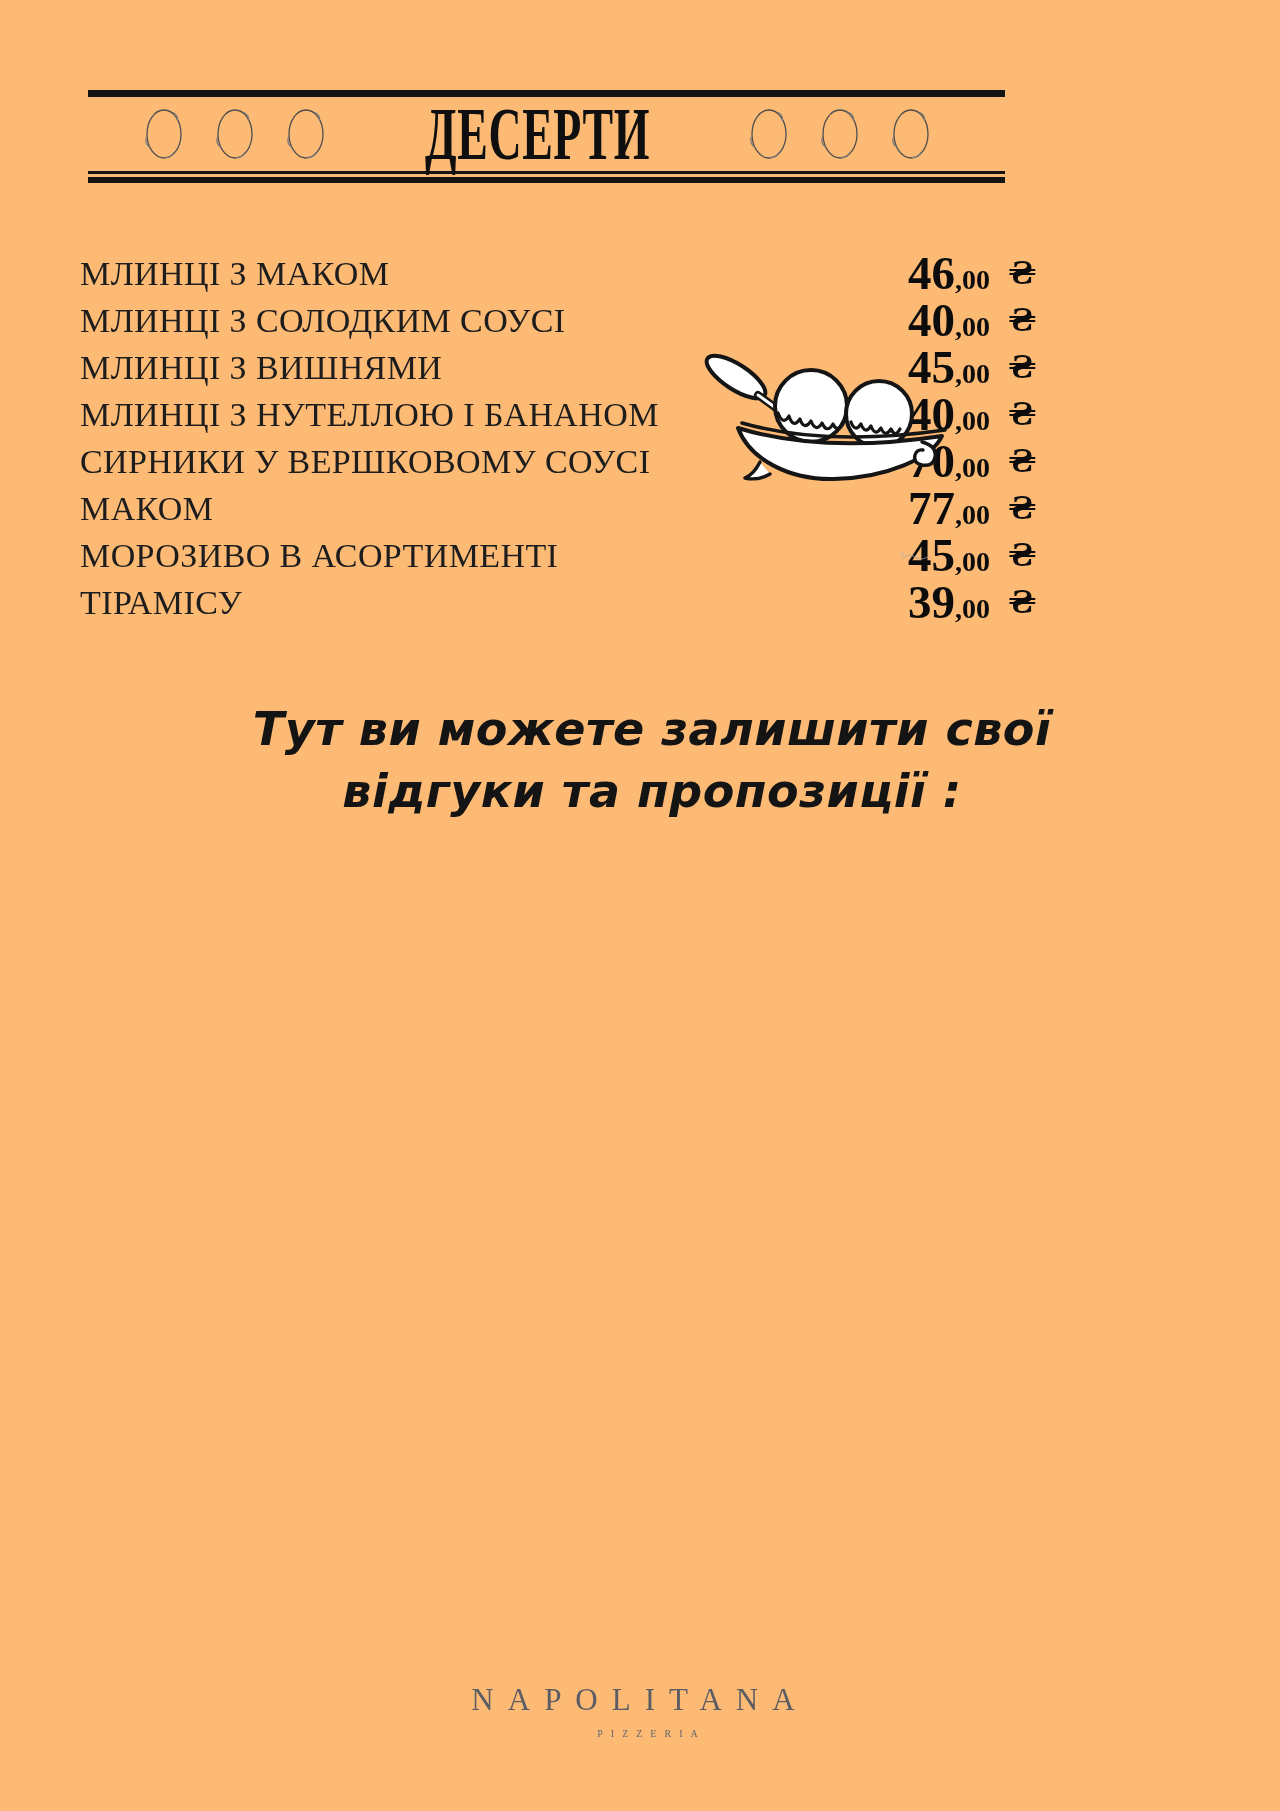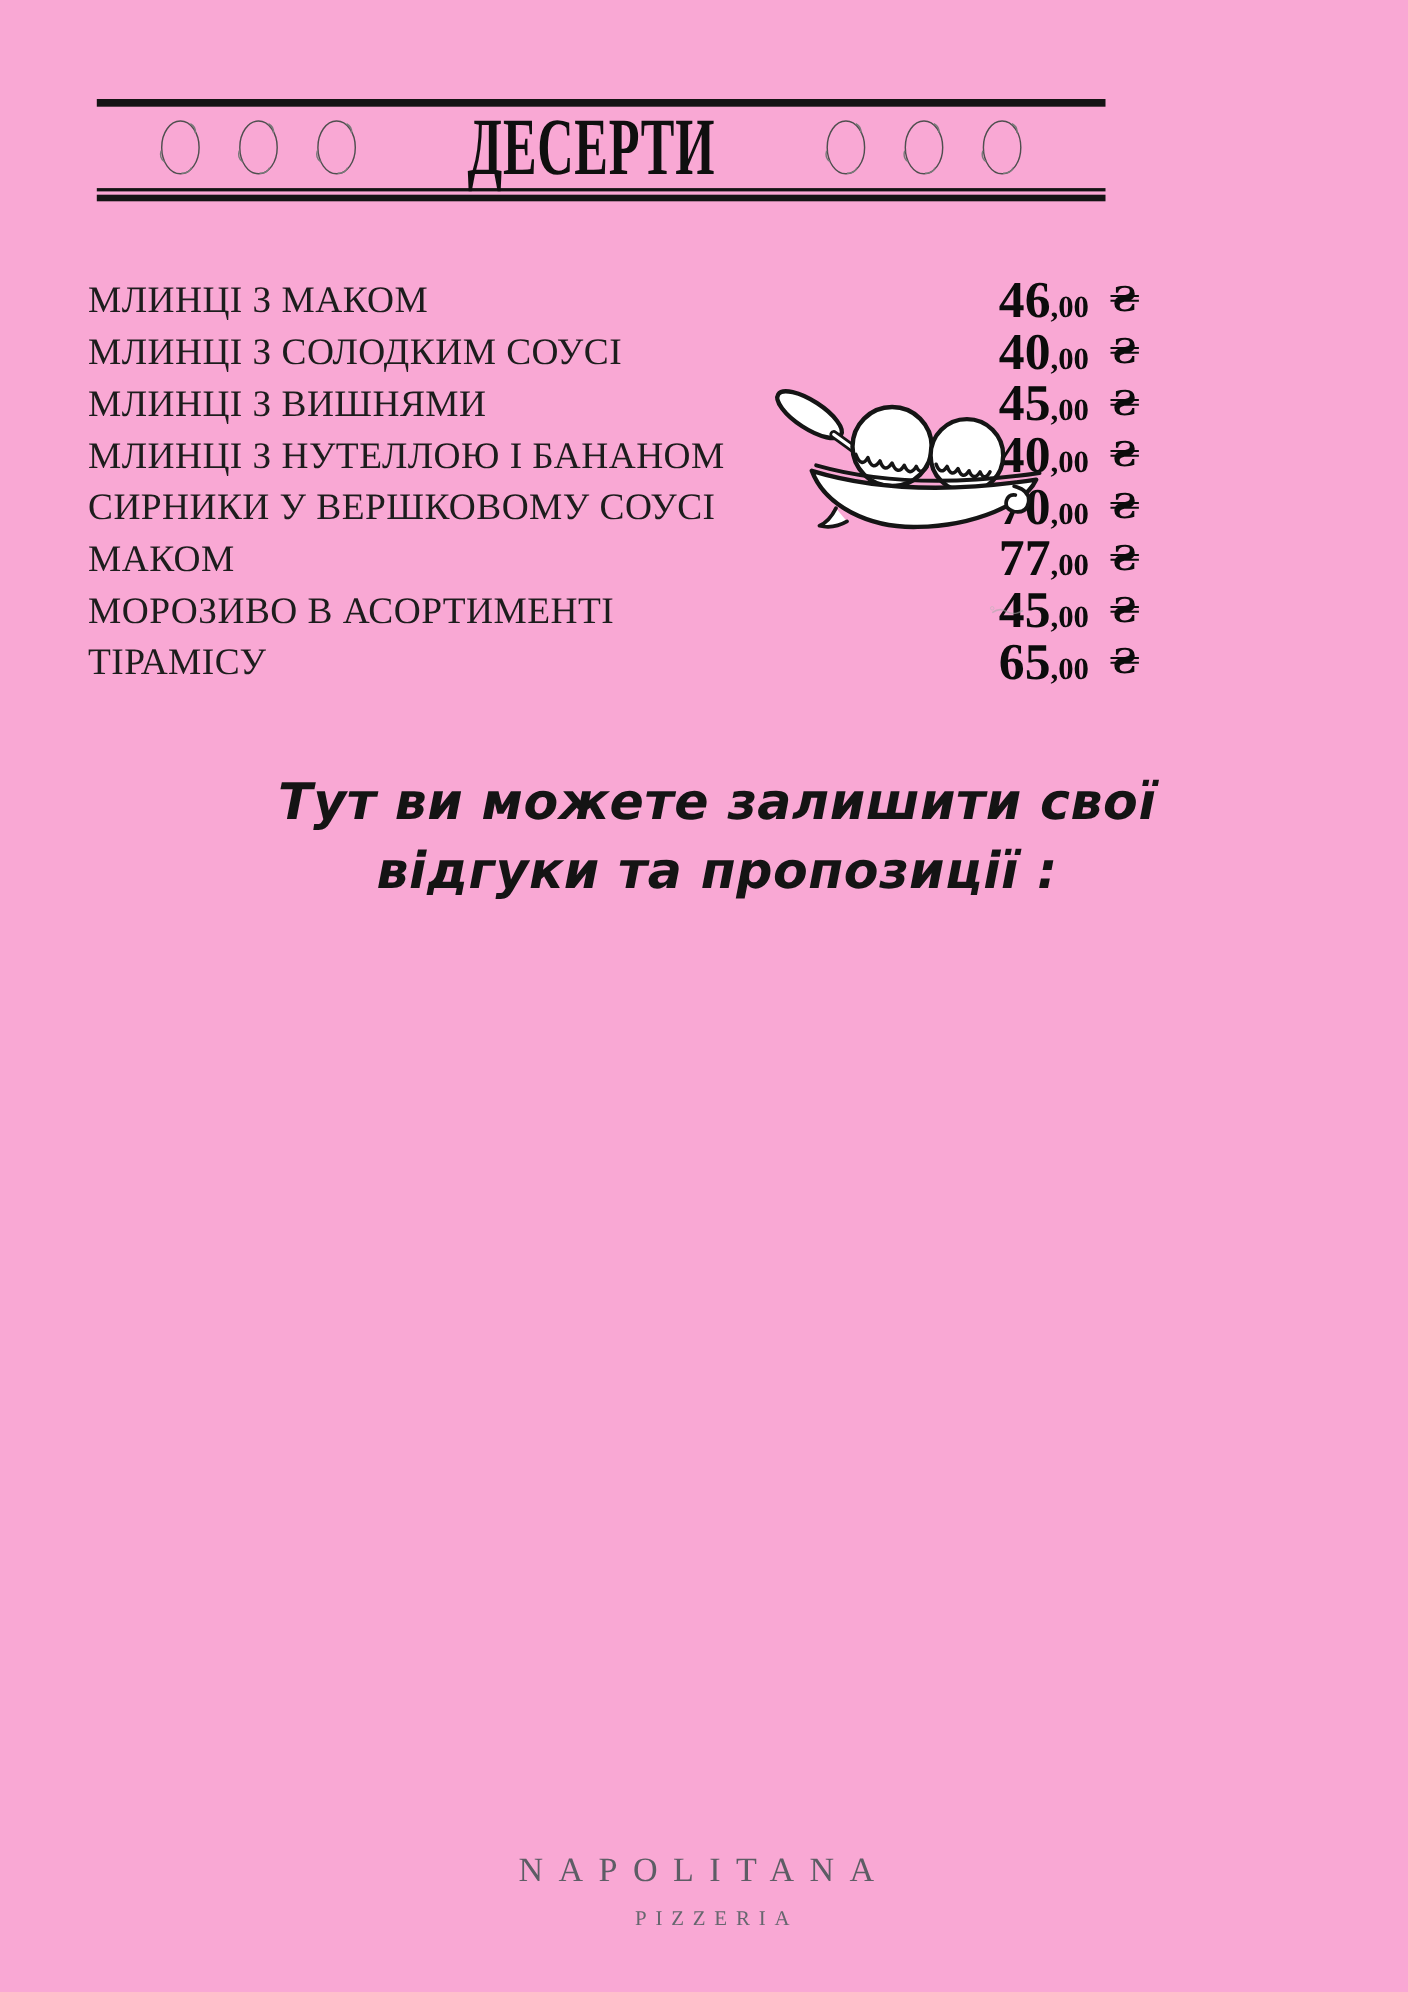--- a/index.html
+++ b/index.html
@@ -5,7 +5,7 @@
   html,body { margin:0; padding:0; background:#ffffff; }
   .page {
     position:relative; width:1280px; height:1811px; margin:0 auto;
-    background:#f9a8d4; overflow:hidden;
+    background:#fdba74; overflow:hidden;
     font-family:"Liberation Serif", serif; color:#1a1a1a;
   }
 

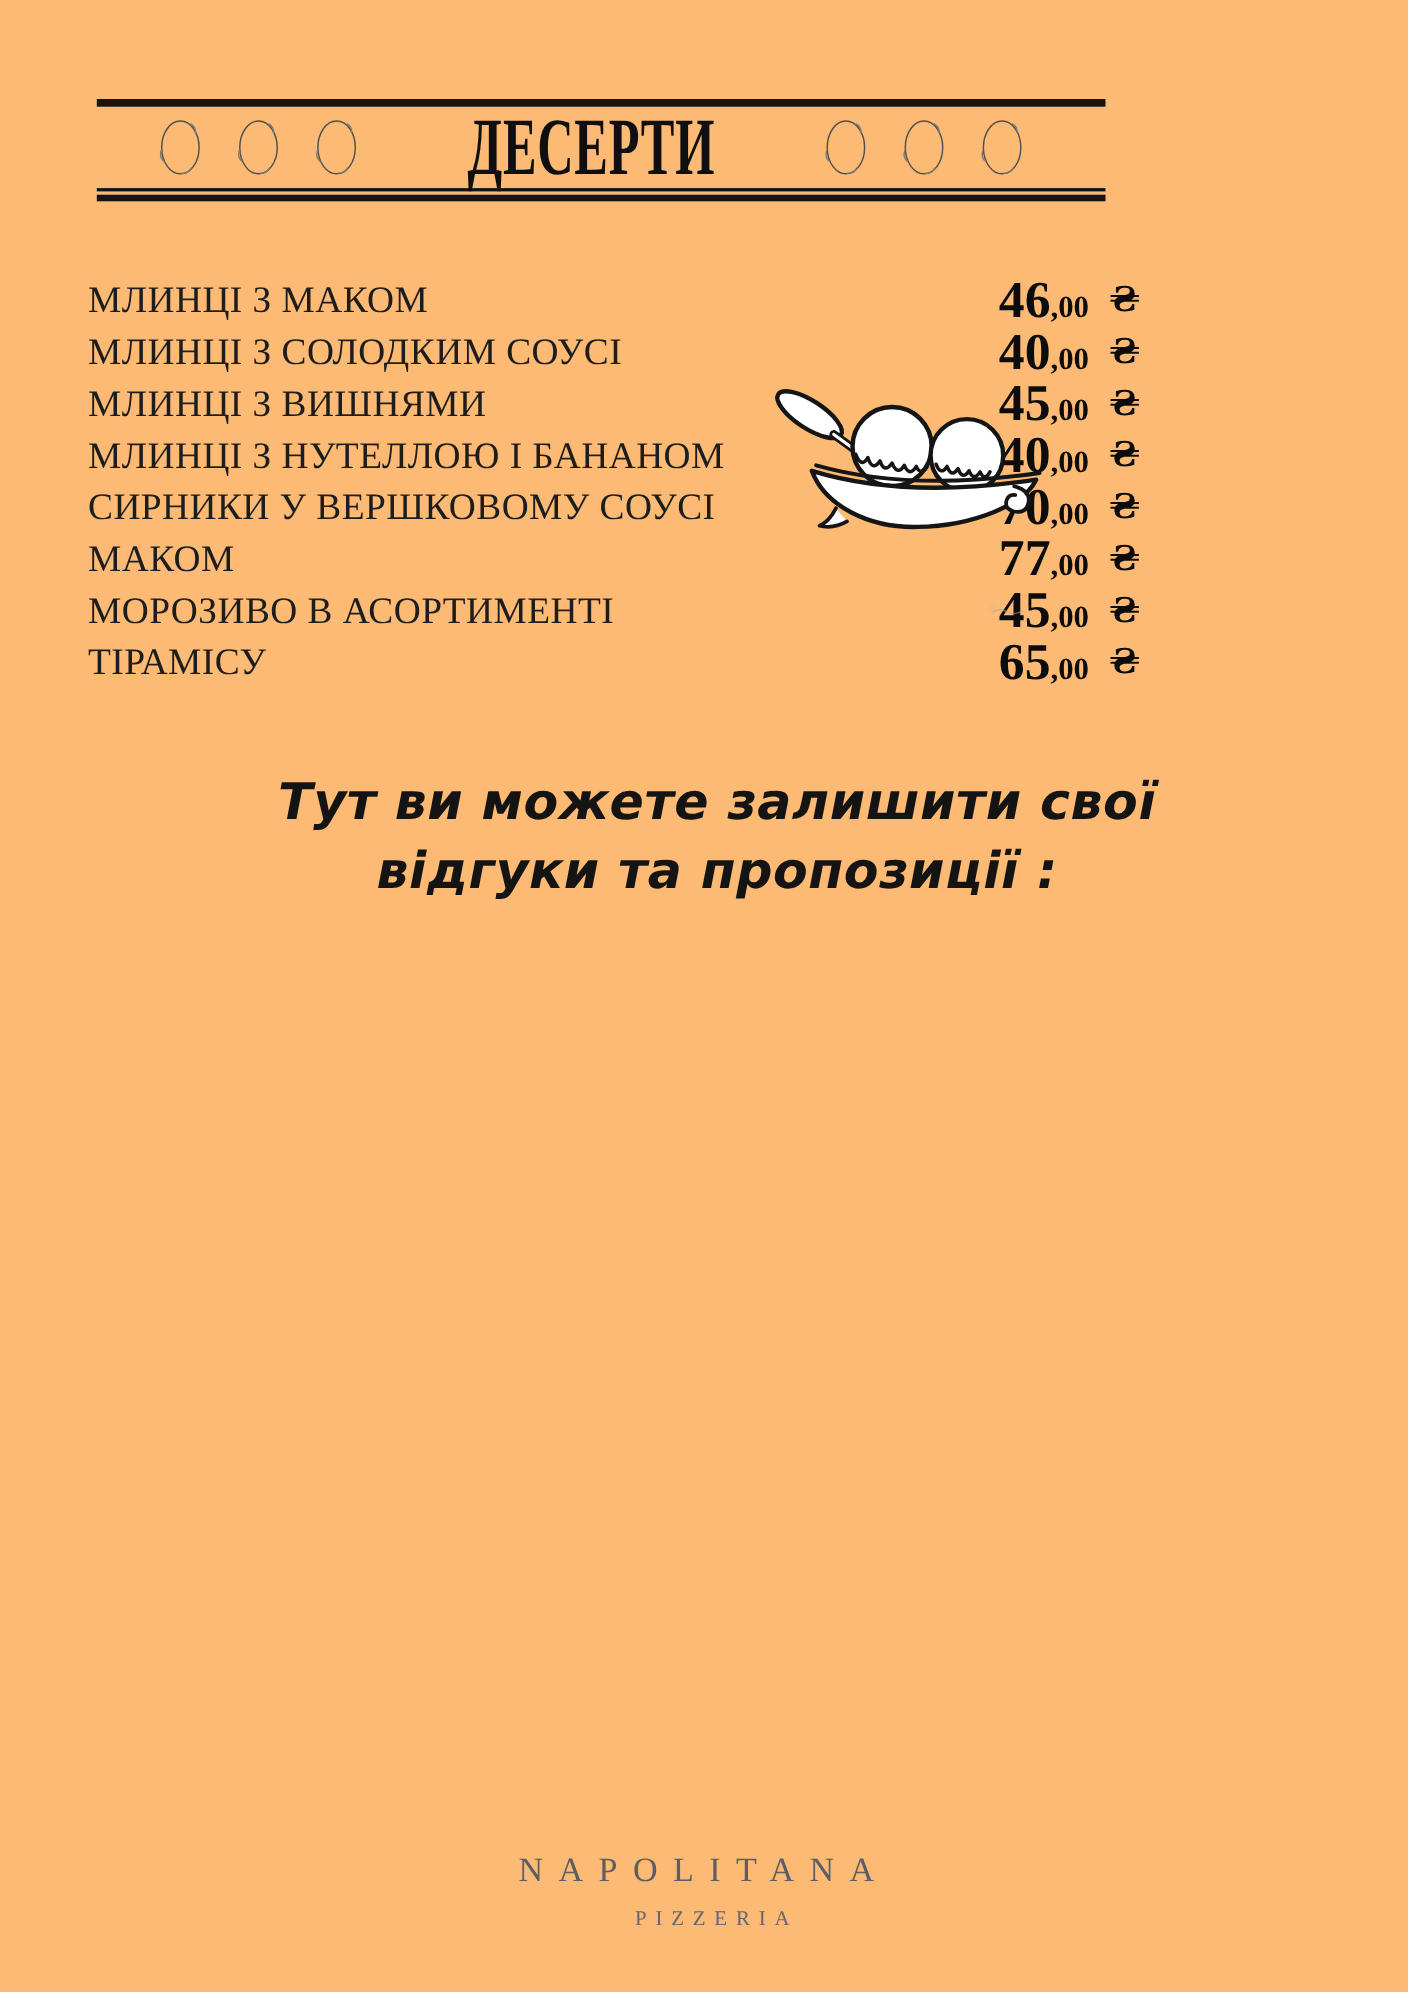--- a/index.html
+++ b/index.html
@@ -167,7 +167,7 @@
     </div>
     <div class="row">
       <span class="name">ТІРАМІСУ</span>
-      <span class="pnum"><span class="pint">65</span><span class="pfrac">,00</span></span>
+      <span class="pnum"><span class="pint">39</span><span class="pfrac">,00</span></span>
       <span class="pcur">₴</span>
     </div>
   </div>

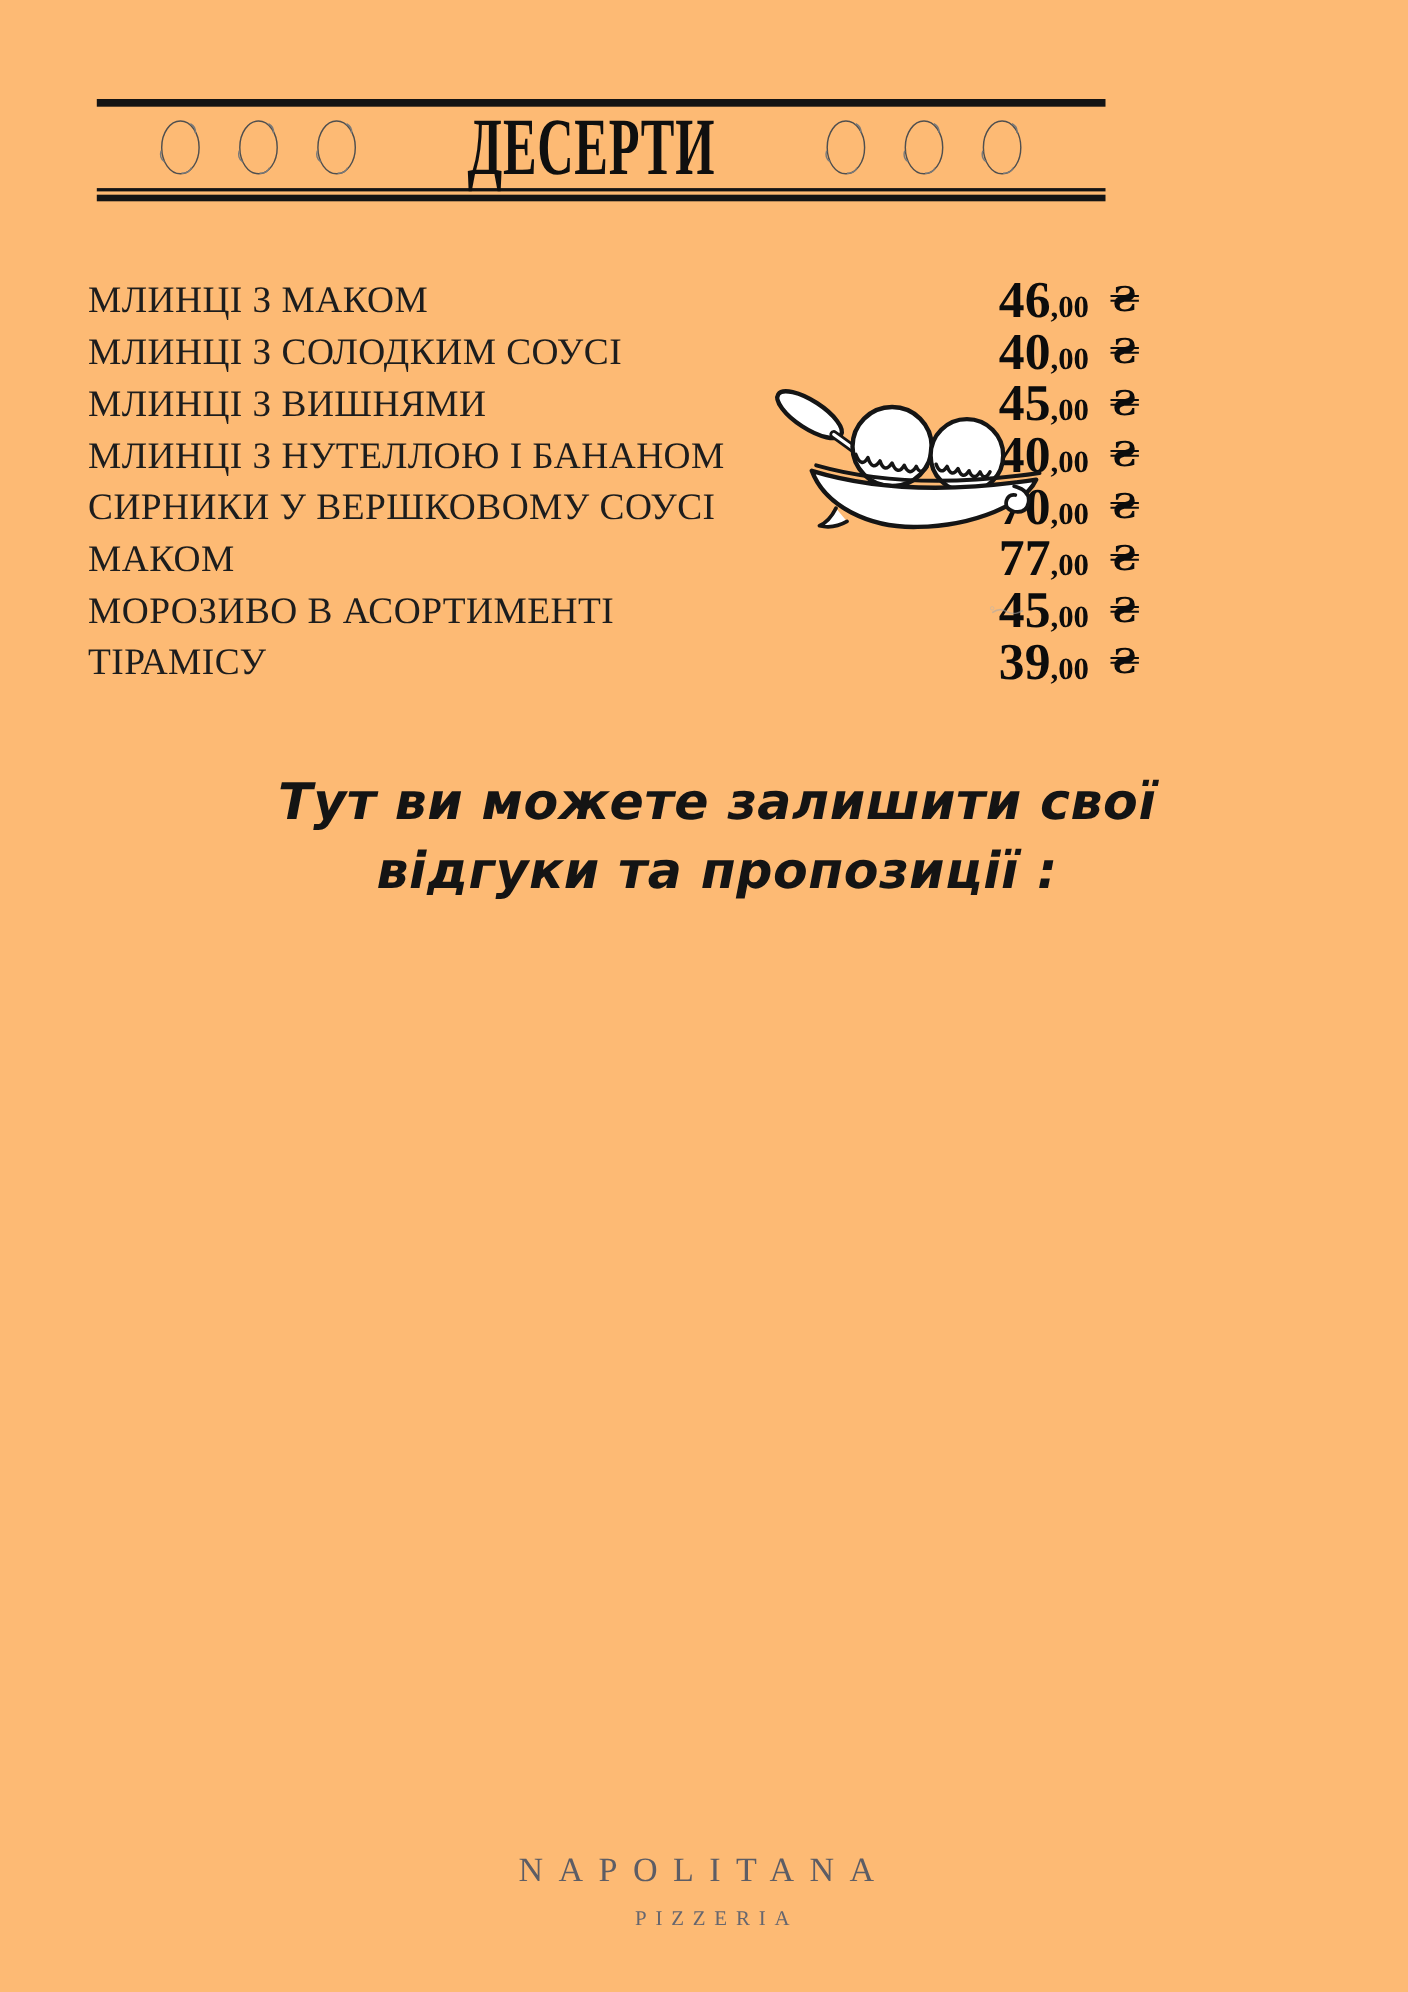--- a/index.html
+++ b/index.html
@@ -57,8 +57,8 @@
     color:#5d5d65; font-weight:400;
   }
   .tagline {
-    font-size:19px; line-height:18px; letter-spacing:8px; padding-left:23px;
-    margin-top:18px; color:#66666e;
+    font-size:10px; line-height:18px; letter-spacing:8px; padding-left:23px;
+    margin-top:7px; color:#66666e;
   }
 </style>
 </head>

